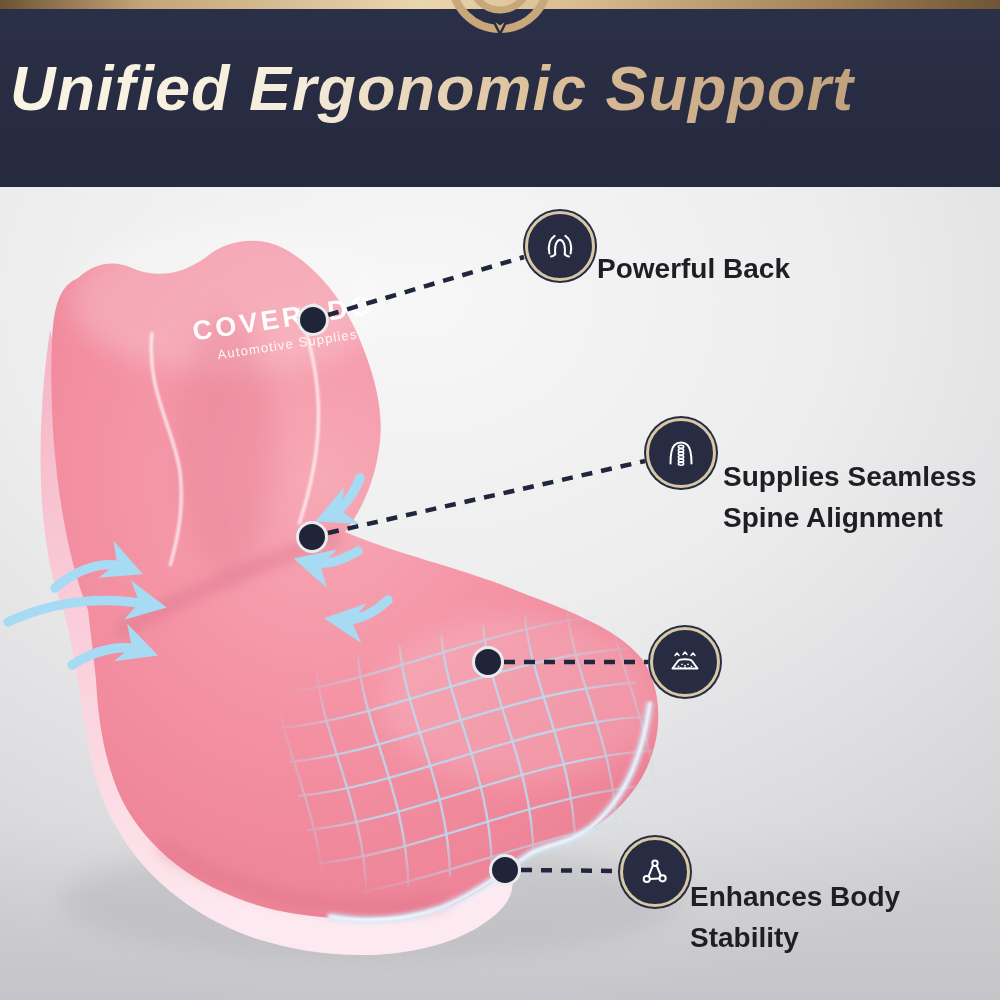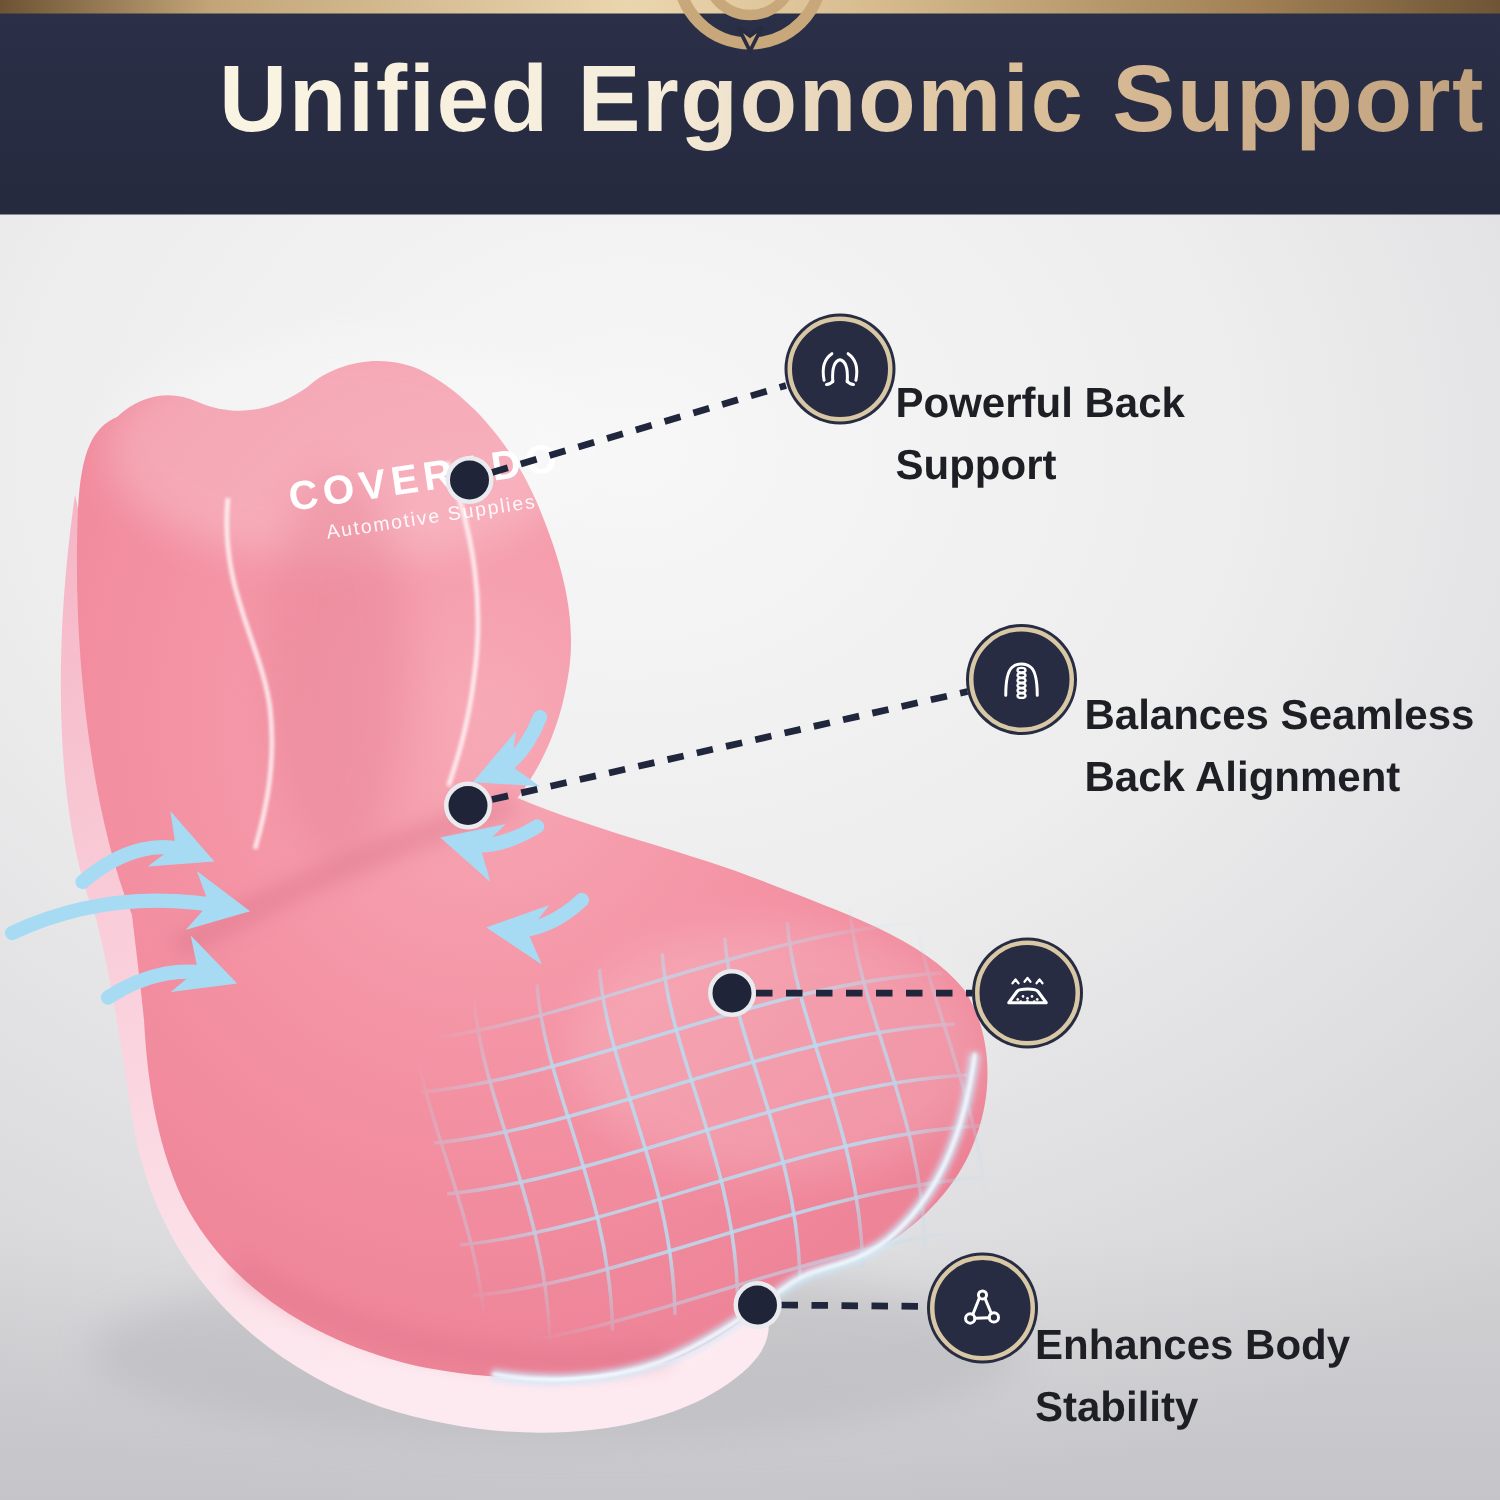--- a/index.html
+++ b/index.html
@@ -14,9 +14,9 @@
   }
   
   .header{
-    position:absolute;left:0;top:0;width:1000px;height:143px;z-index:6;
+    position:absolute;left:0;top:0;width:1000px;height:187px;z-index:6;
     background:linear-gradient(180deg,#2b3049 0%,#272c42 60%,#252a3f 100%);
-    display:flex;align-items:center;justify-content:flex-end;
+    display:flex;align-items:center;justify-content:flex-start;font-style:italic;
   }
   .goldbar{
     position:absolute;left:0;top:0;width:100%;height:9px;

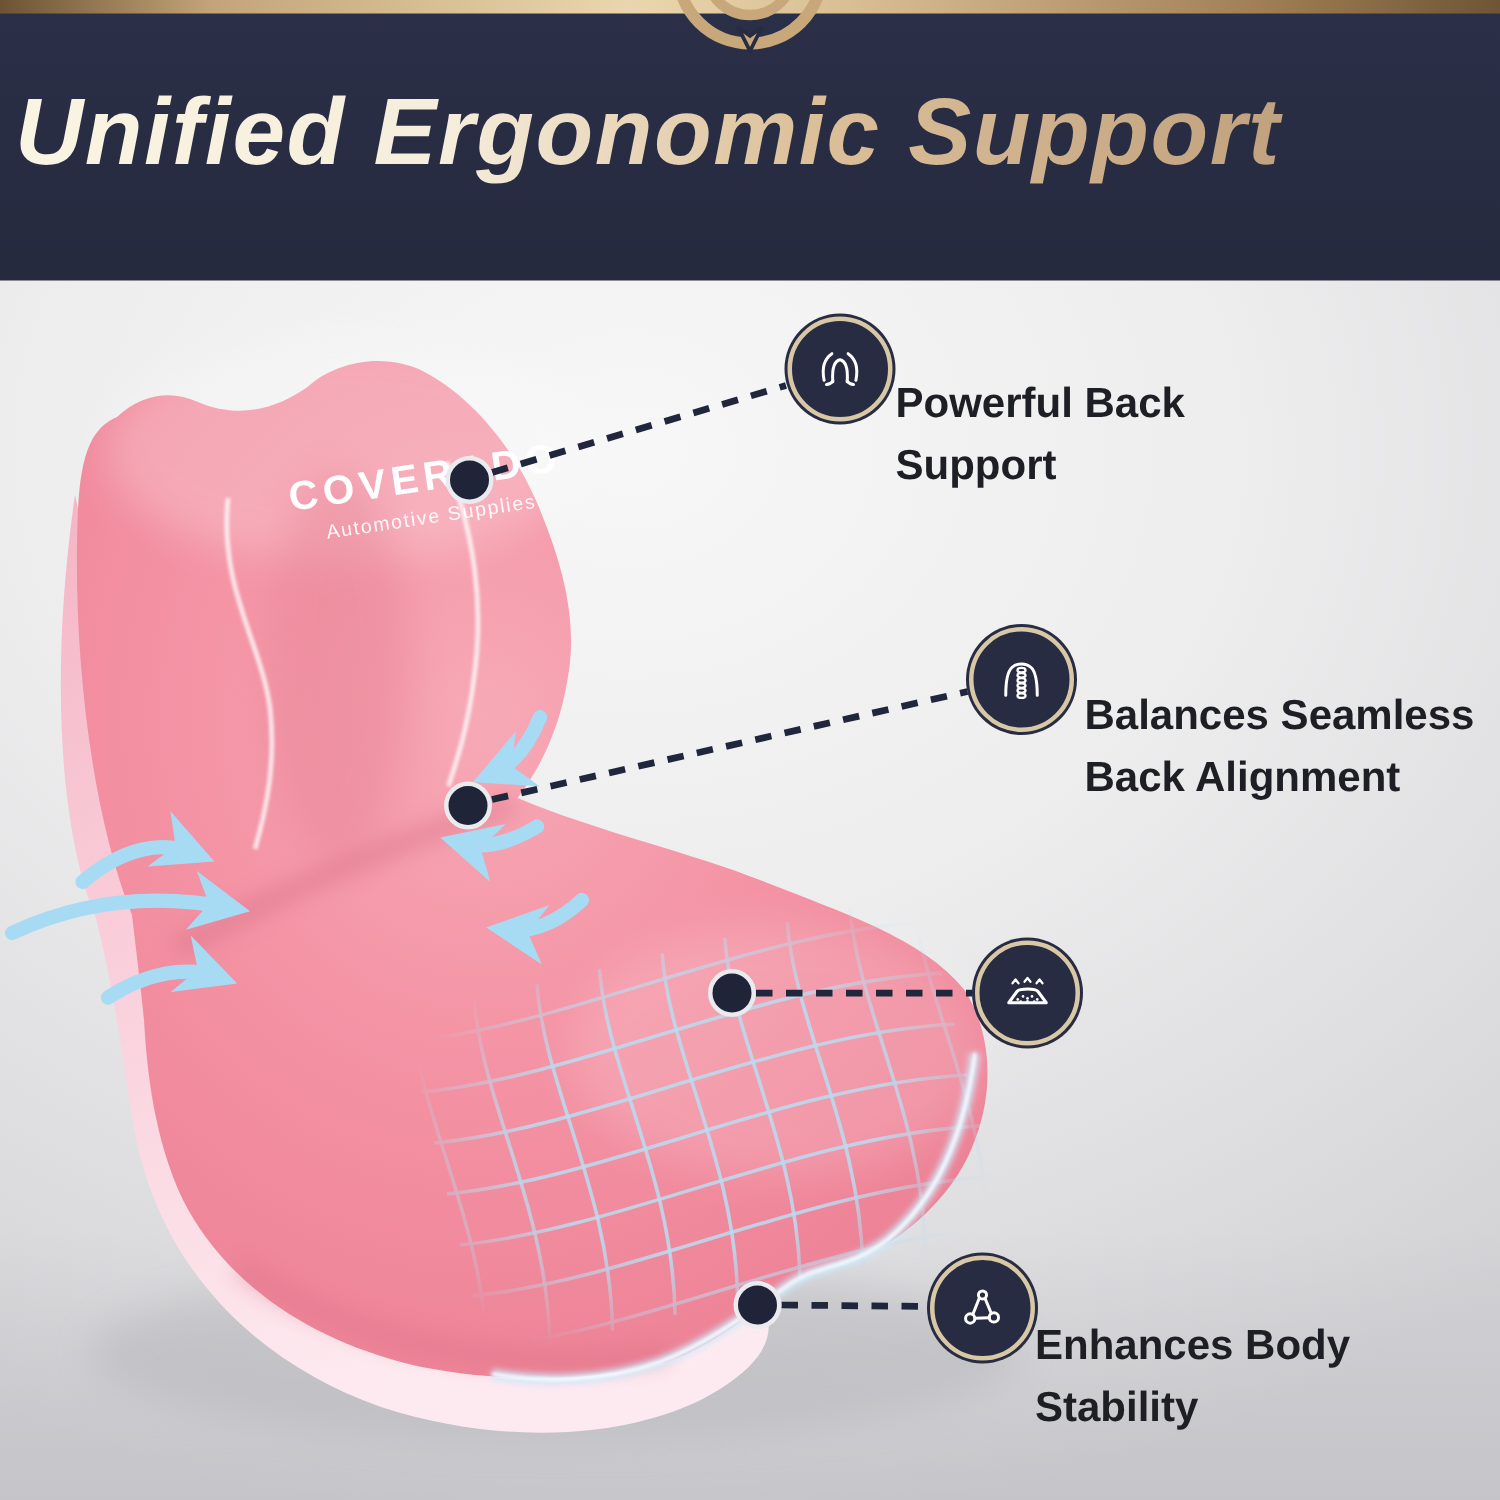--- a/index.html
+++ b/index.html
@@ -213,7 +213,6 @@
   </div>
   <div class="ctext" style="left:597px;top:208px">
     <div>Powerful Back</div>
-    <div>Support</div>
   </div>
 
   <div class="badge" style="left:646px;top:418px">

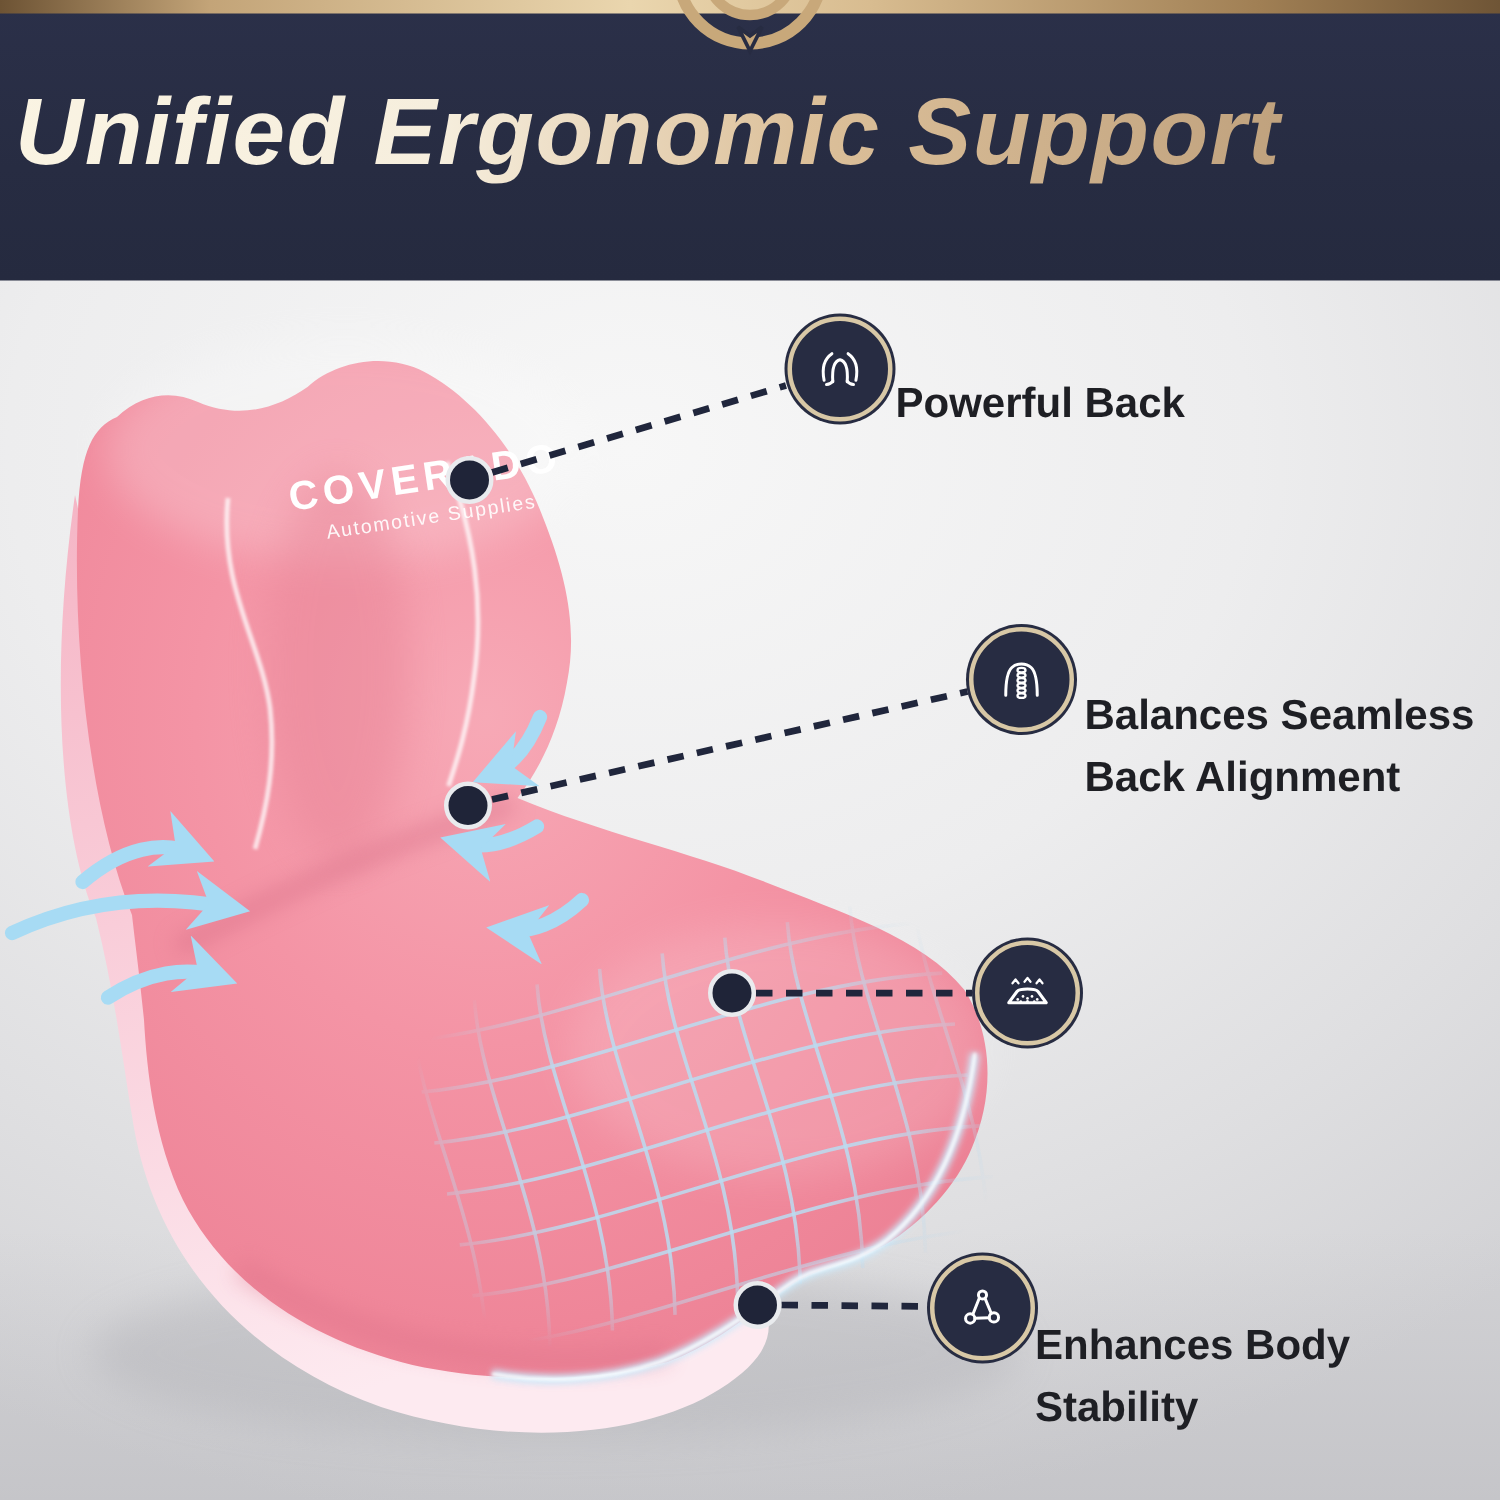--- a/index.html
+++ b/index.html
@@ -231,7 +231,7 @@
     </svg>
   </div>
   <div class="ctext" style="left:723px;top:416px">
-    <div>Balances Seamless</div>
+    <div>Supplies Seamless</div>
     <div>Back Alignment</div>
   </div>
 

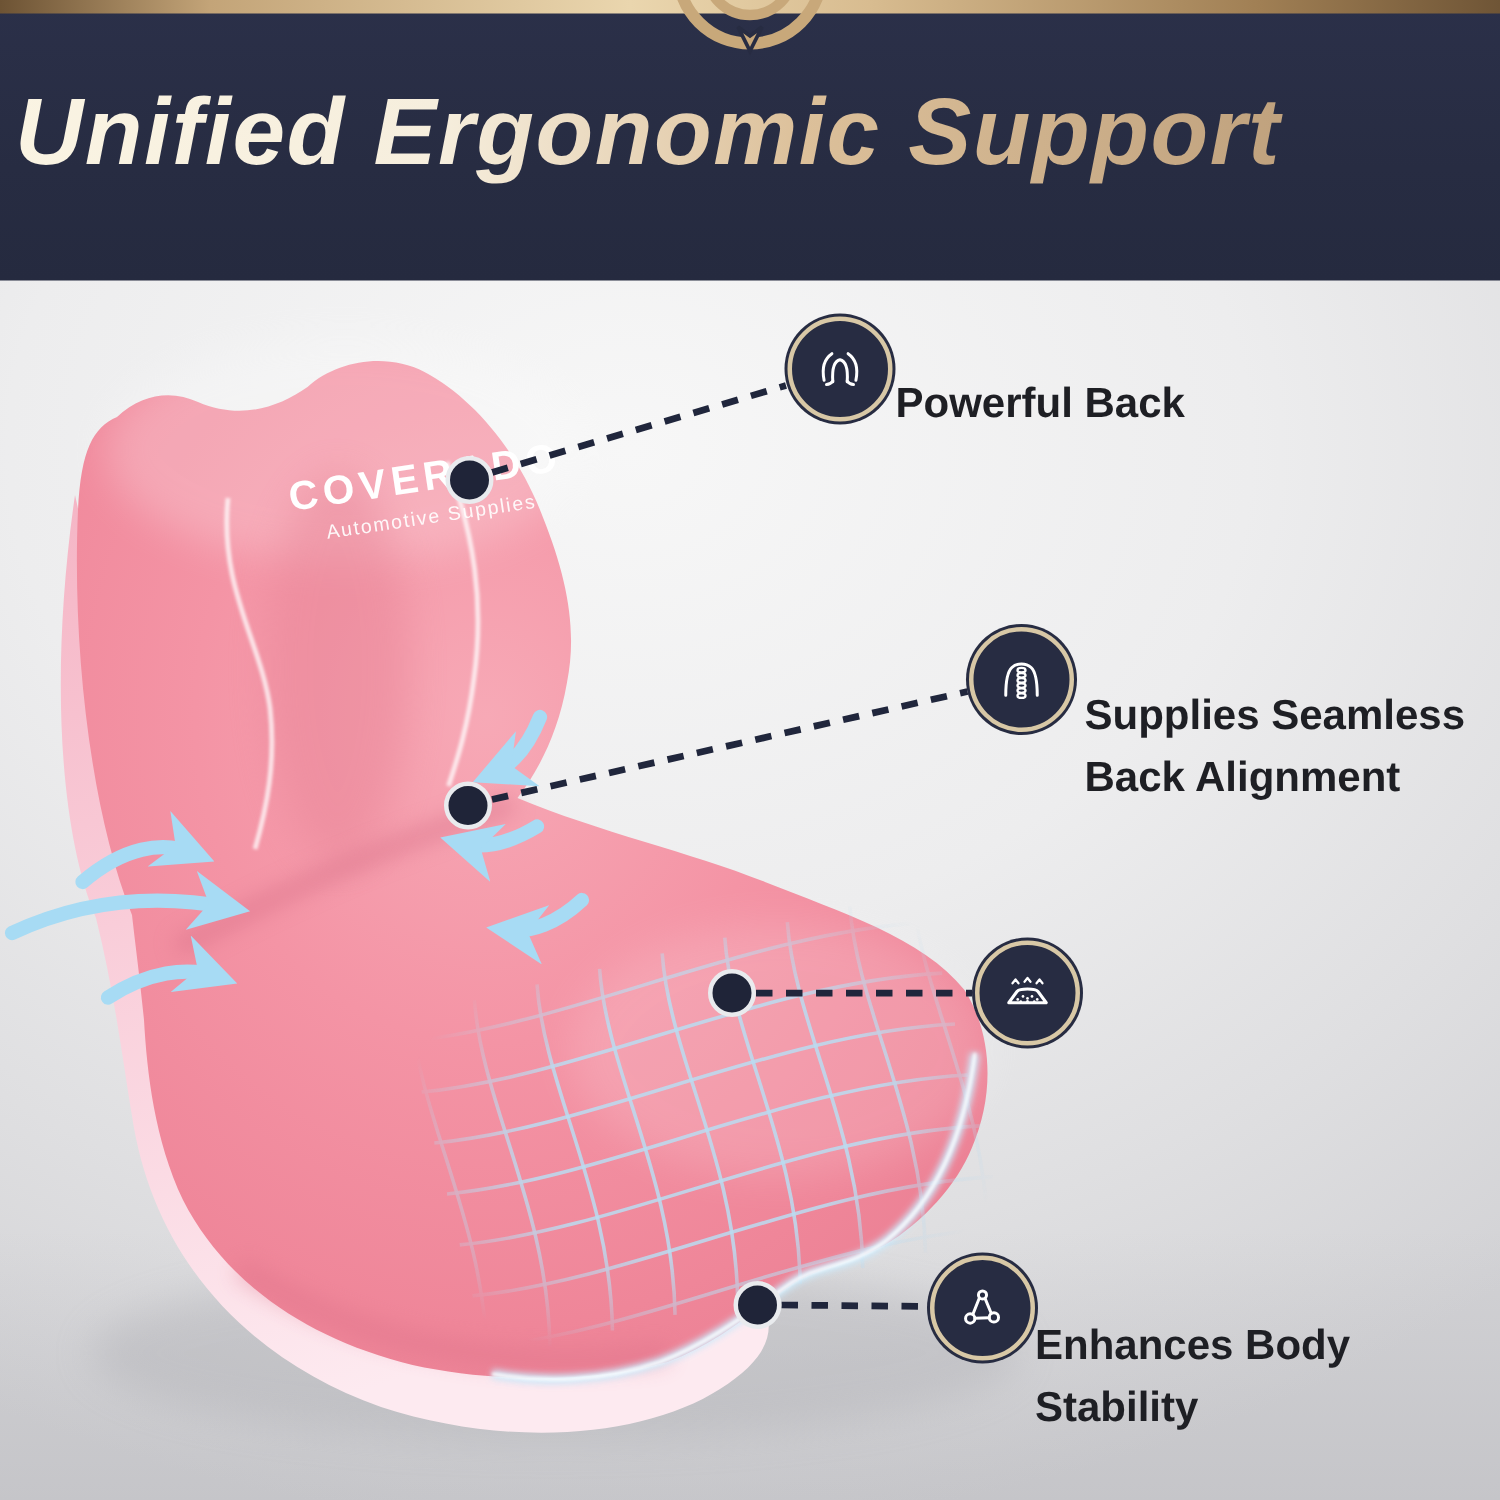--- a/index.html
+++ b/index.html
@@ -232,7 +232,7 @@
   </div>
   <div class="ctext" style="left:723px;top:416px">
     <div>Supplies Seamless</div>
-    <div>Back Alignment</div>
+    <div>Spine Alignment</div>
   </div>
 
   <div class="badge" style="left:650px;top:627px">

